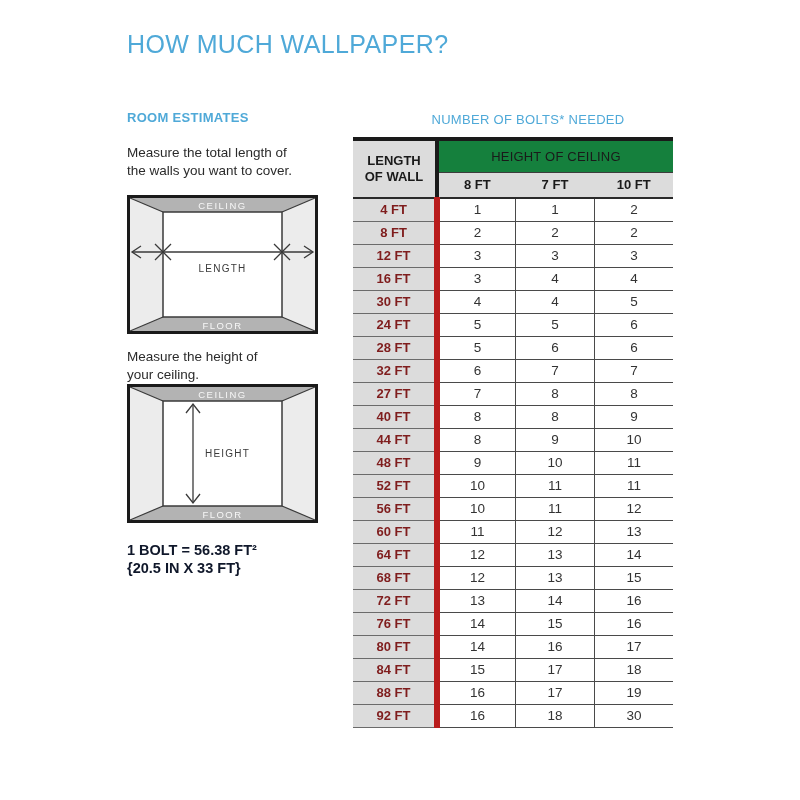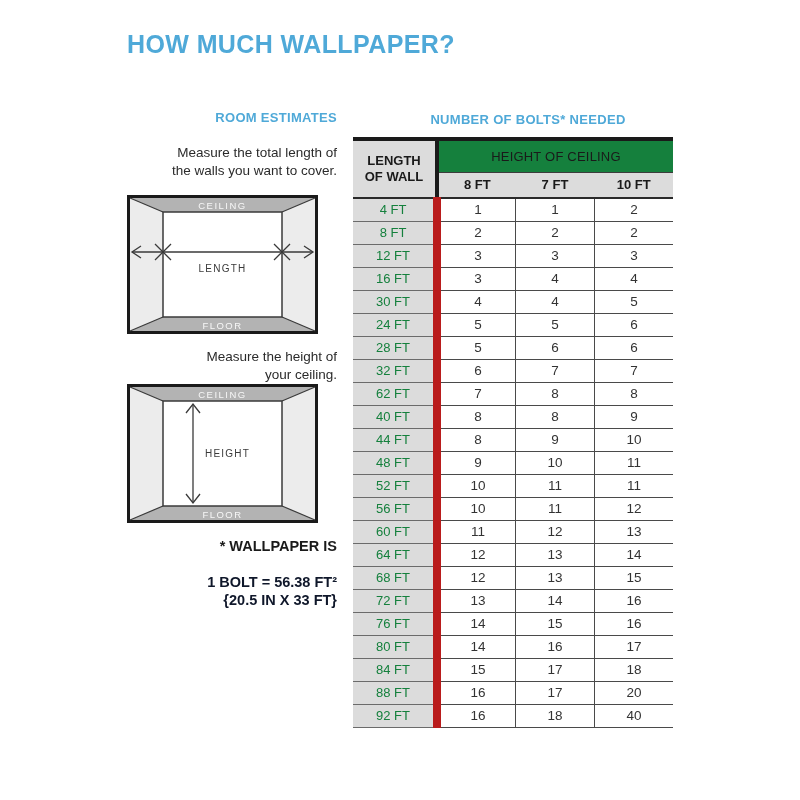--- a/index.html
+++ b/index.html
@@ -11,7 +11,7 @@
   }
   .page-title {
     position: absolute; left: 127px; top: 30px;
-    font-size: 25px; font-weight: bold; letter-spacing: 0.4px;
+    font-size: 25px; font-weight: normal; letter-spacing: 0.4px;
     color: #4FA9D8;
   }
   

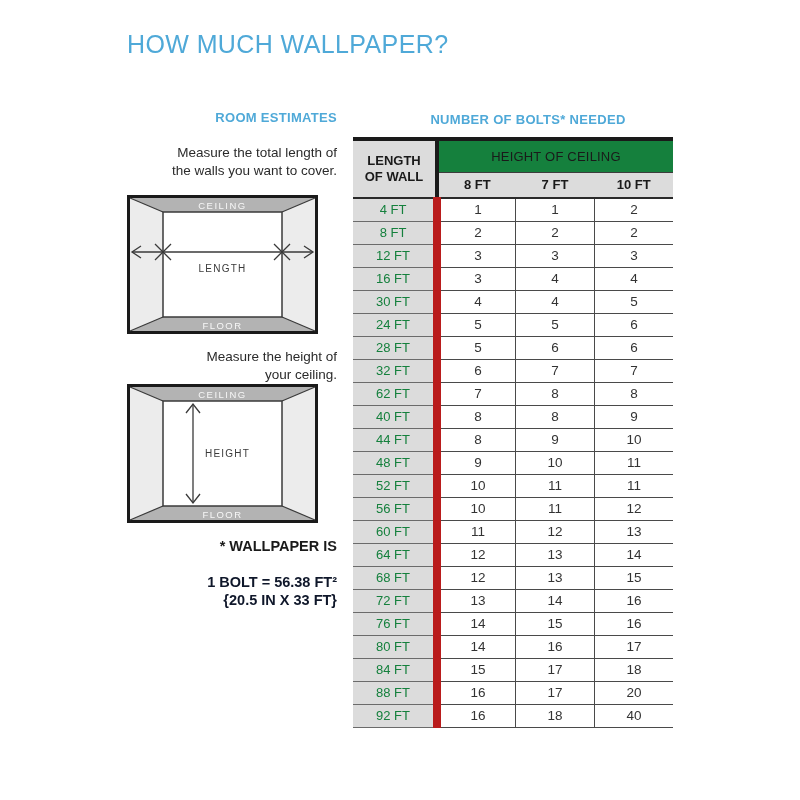--- a/index.html
+++ b/index.html
@@ -15,7 +15,7 @@
     color: #4FA9D8;
   }
   
-  .left-col { position: absolute; left: 127px; top: 110px; width: 210px; text-align: right; }
+  .left-col { position: absolute; left: 127px; top: 110px; width: 210px; }
   .section-heading {
     font-size: 13px; font-weight: bold; color: #4FA9D8;
     letter-spacing: 0.3px; margin-bottom: 19px;

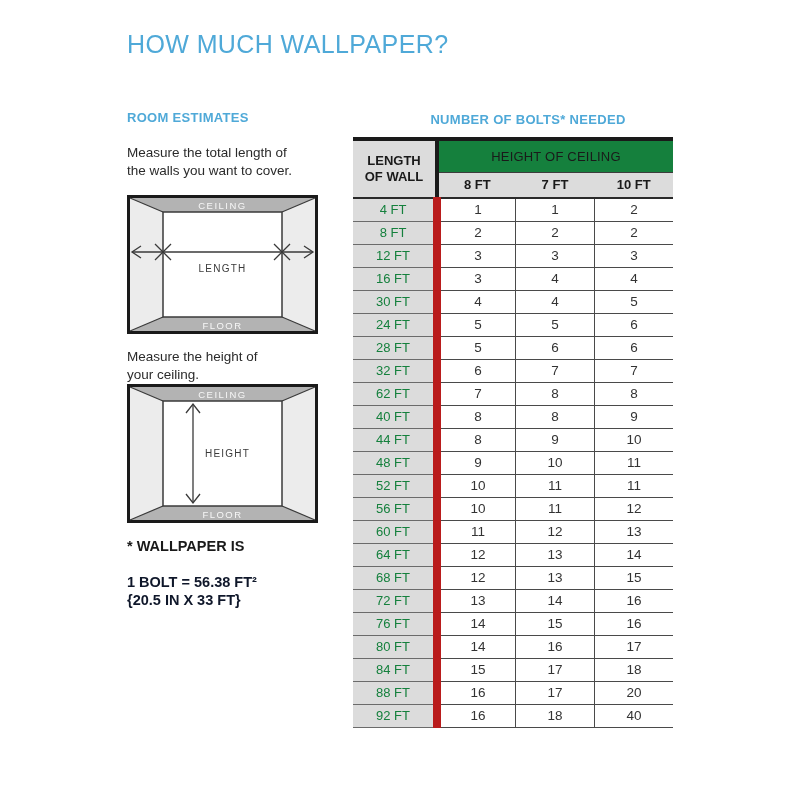--- a/index.html
+++ b/index.html
@@ -38,7 +38,7 @@
   
   .table-heading {
     position: absolute; left: 368px; top: 112px; width: 320px;
-    text-align: center; font-size: 13px; font-weight: bold;
+    text-align: center; font-size: 13px; font-weight: normal;
     letter-spacing: 0.3px; color: #4FA9D8;
   }
   .bolts-table-wrap { position: absolute; left: 353px; top: 137px; }

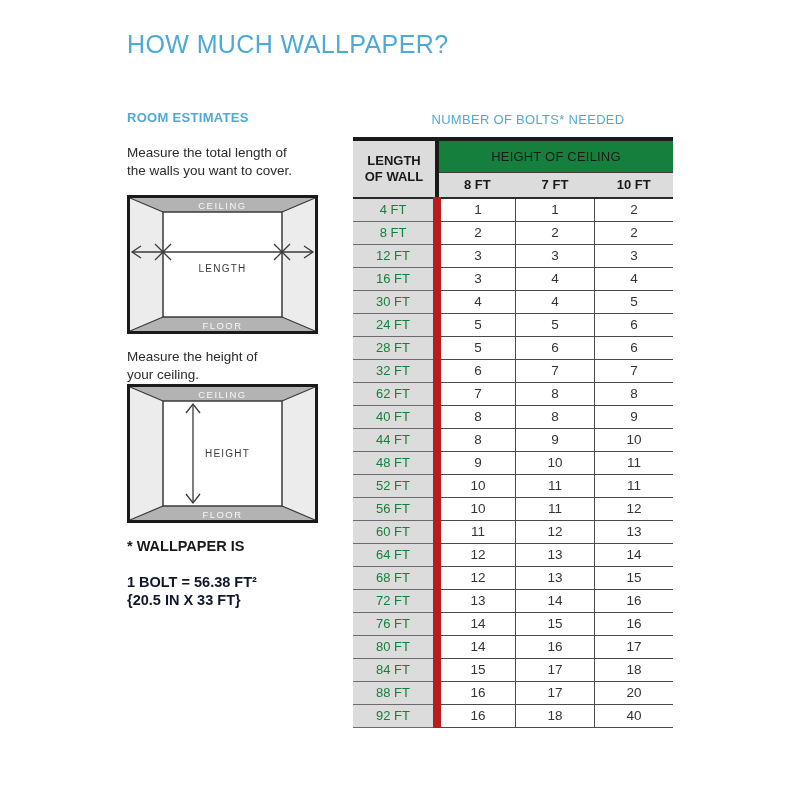--- a/index.html
+++ b/index.html
@@ -61,9 +61,9 @@
     font-size: 13px; font-weight: bold; color: #1a1a1a;
   }
   tbody th {
-    background: #dcdcdc; border-right: 8px solid #b91c1c;
-    border-bottom: 1.4px solid #6b6b6b; font-size: 13px; font-weight: normal;
-    color: #15803d; height: 23px;
+    background: #dcdcdc; border-right: 6px solid #b91c1c;
+    border-bottom: 1.4px solid #6b6b6b; font-size: 13px; font-weight: bold;
+    color: #7f1d1d; height: 23px;
   }
   tbody td {
     border-bottom: 1.4px solid #4a4a4a; font-size: 13.5px; color: #333333;

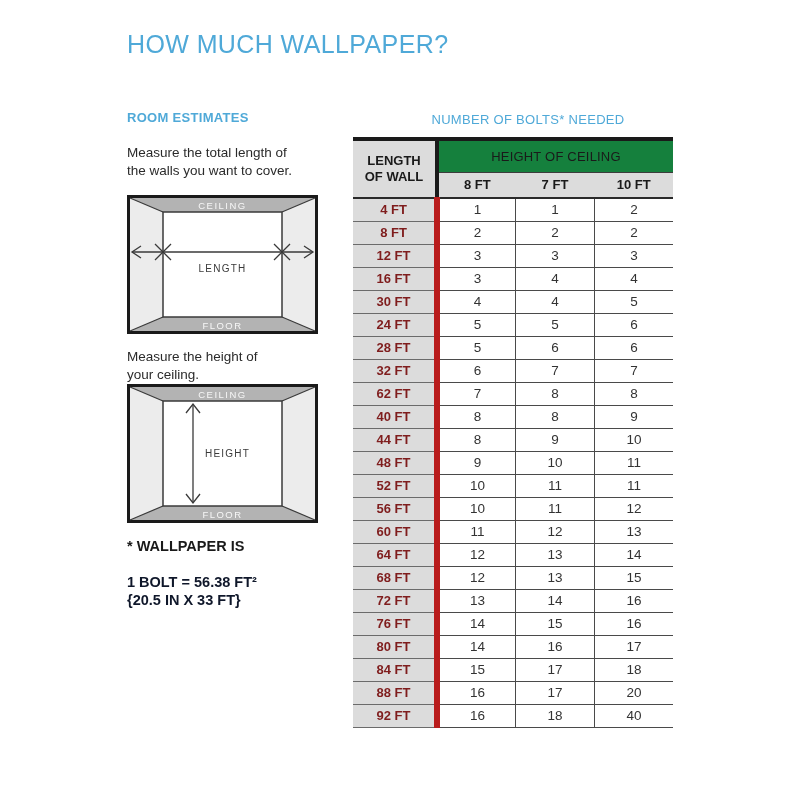--- a/index.html
+++ b/index.html
@@ -208,7 +208,7 @@
           <td>7</td>
         </tr>
         <tr>
-          <th>62 FT</th>
+          <th>27 FT</th>
           <td>7</td>
           <td>8</td>
           <td>8</td>

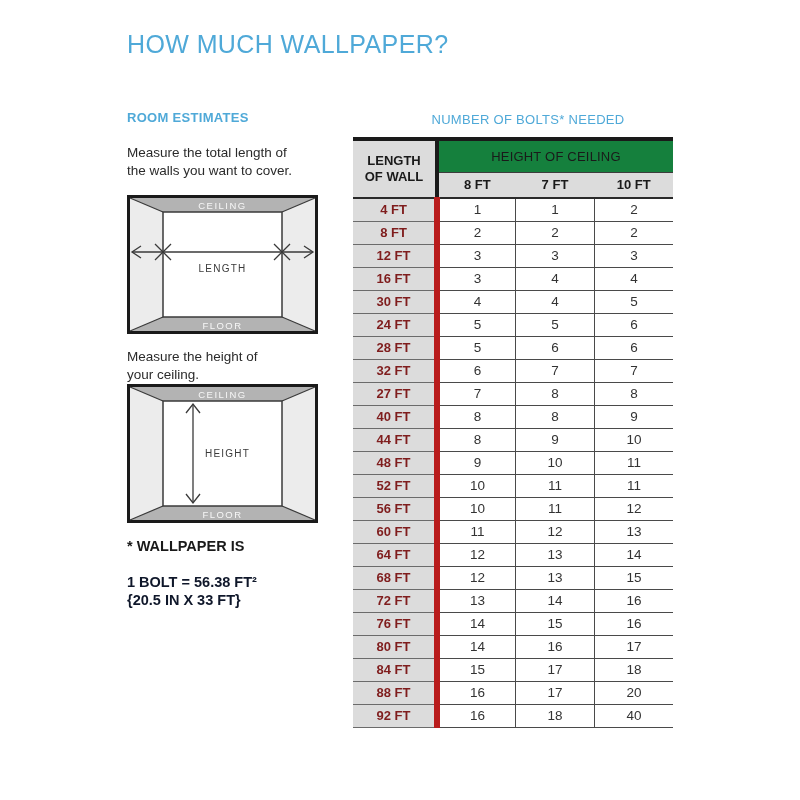--- a/index.html
+++ b/index.html
@@ -133,7 +133,6 @@
 
 
   <div class="footnote">
-    <div>* WALLPAPER IS</div>
   </div>
 
   <div class="bolt-info">

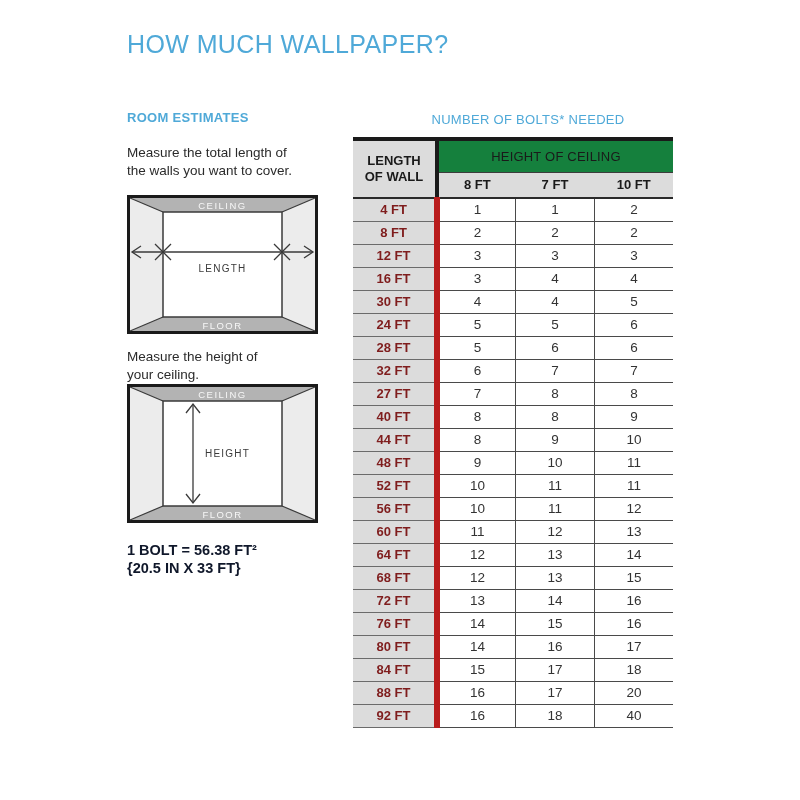--- a/index.html
+++ b/index.html
@@ -288,7 +288,7 @@
           <th>88 FT</th>
           <td>16</td>
           <td>17</td>
-          <td>20</td>
+          <td>19</td>
         </tr>
         <tr>
           <th>92 FT</th>

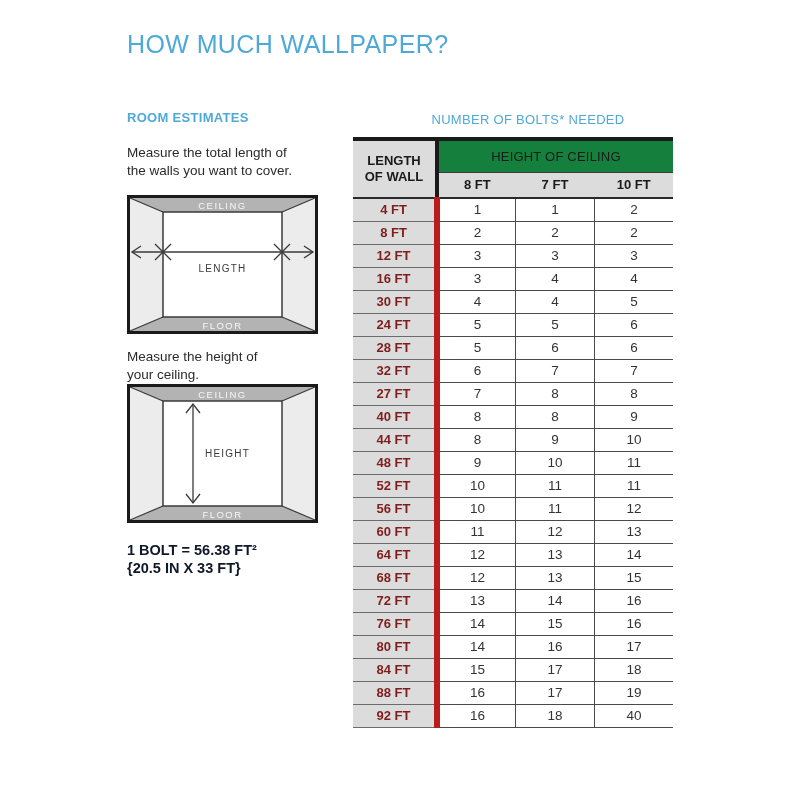--- a/index.html
+++ b/index.html
@@ -294,7 +294,7 @@
           <th>92 FT</th>
           <td>16</td>
           <td>18</td>
-          <td>40</td>
+          <td>30</td>
         </tr>
       </tbody>
   </table>

